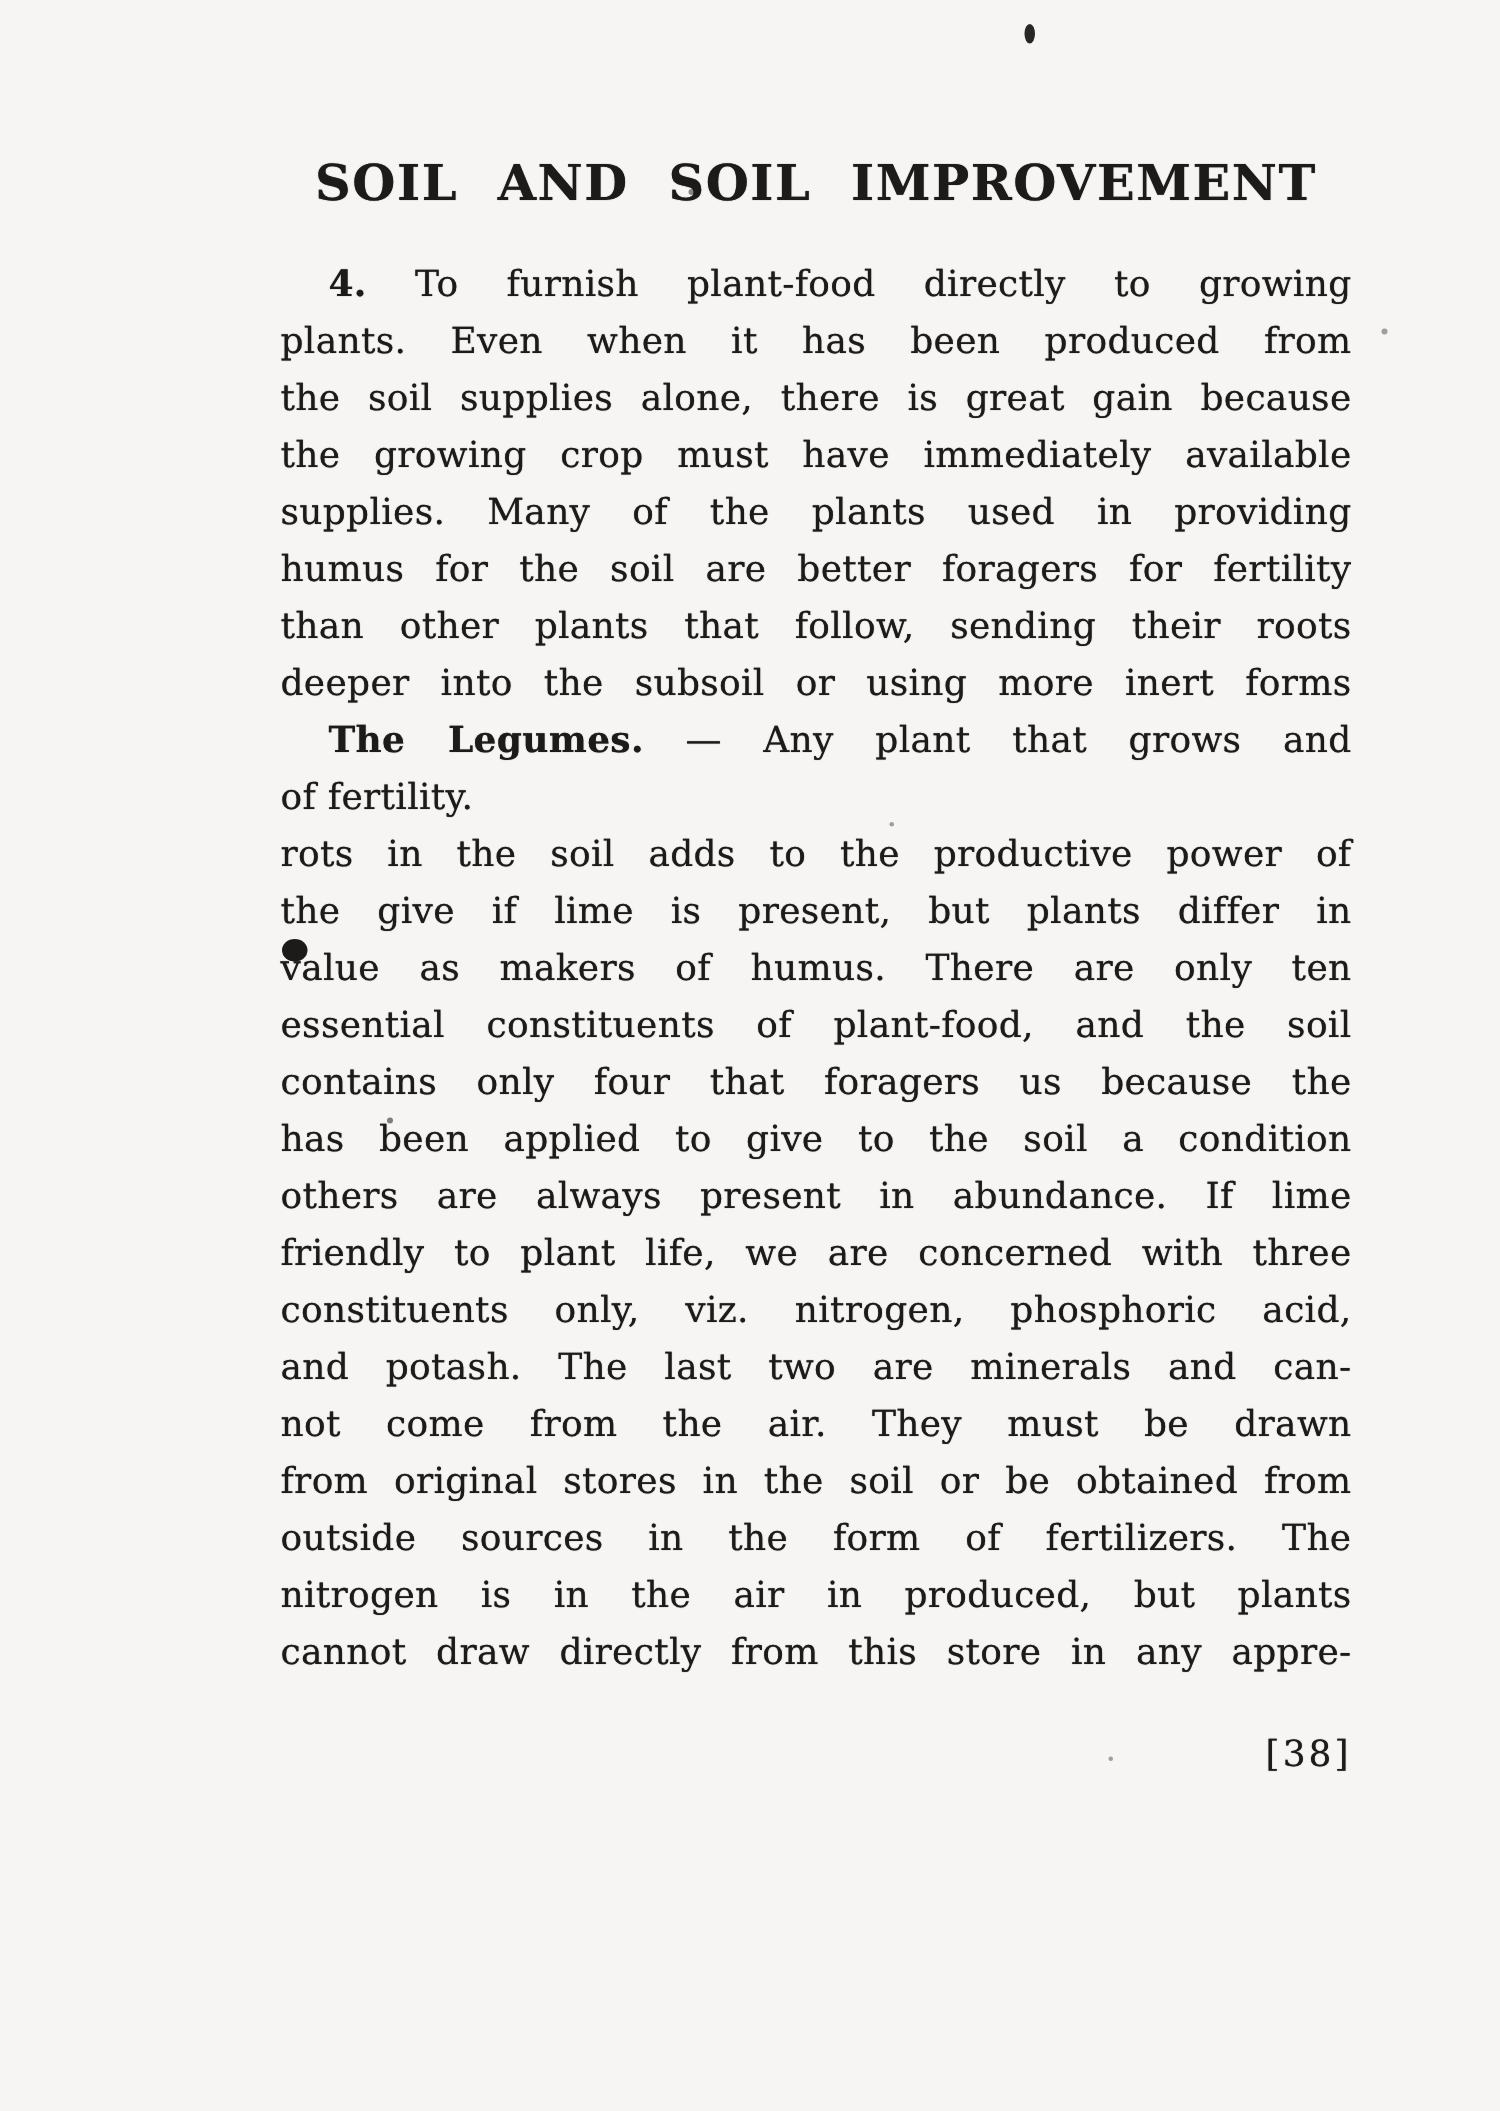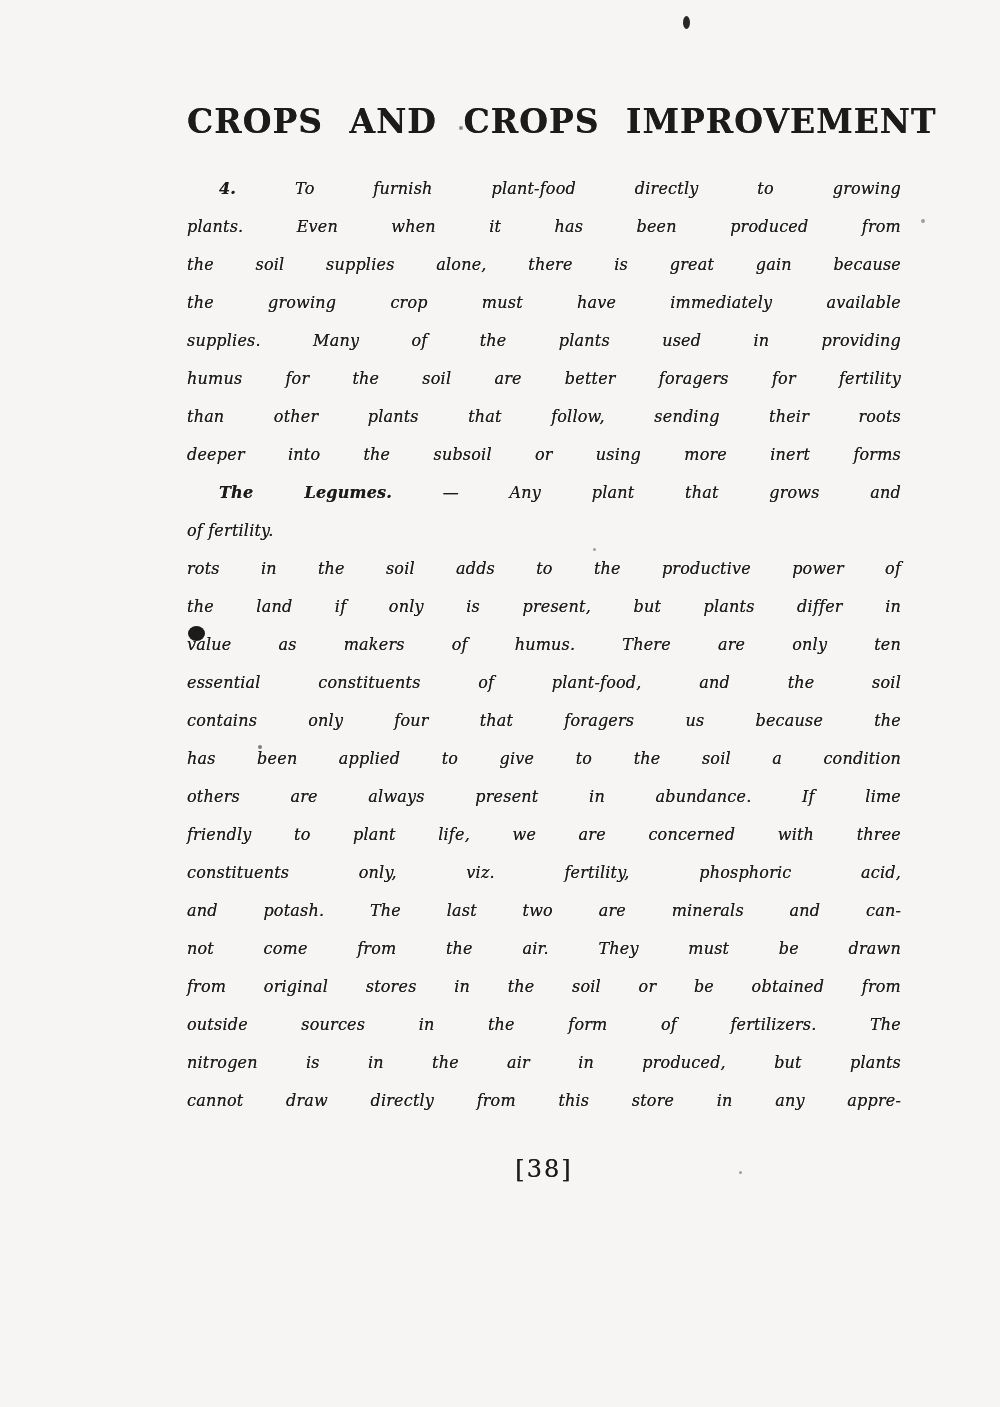--- a/index.html
+++ b/index.html
@@ -65,7 +65,7 @@
 <body>
 
 <div class="page" style="background: rgb(246, 245, 243); color: rgb(28, 27, 26);">
-  <div class="header">CROPS AND CROPS IMPROVEMENT</div>
+  <div class="header">SOIL AND SOIL IMPROVEMENT</div>
 
   <div class="body-text">
       <div class="line indent"><span class="bold">4.</span><span> To furnish plant-food directly to growing</span></div>

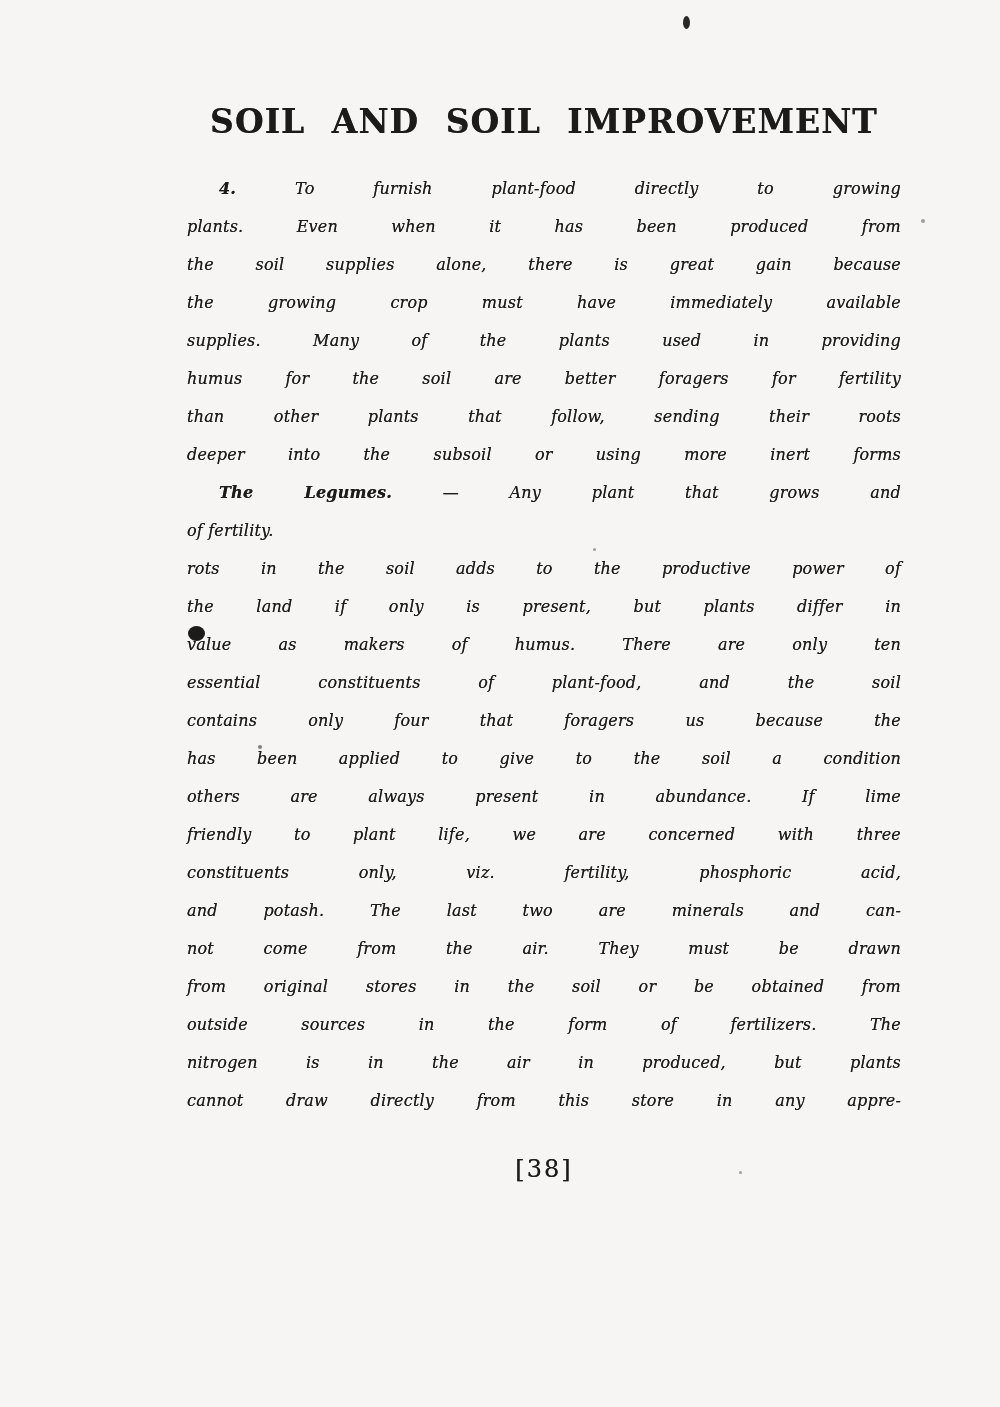--- a/index.html
+++ b/index.html
@@ -30,11 +30,10 @@
     left:187px;
     top:170px;
     width:714px;
-    font-size:16px;
+    font-size:24px;
     line-height:38px;
     letter-spacing:0.2px;
     text-shadow:0 0 0.6px rgba(30,28,26,0.8);
-    font-style:italic;
   }
   .line{
     height:38px;

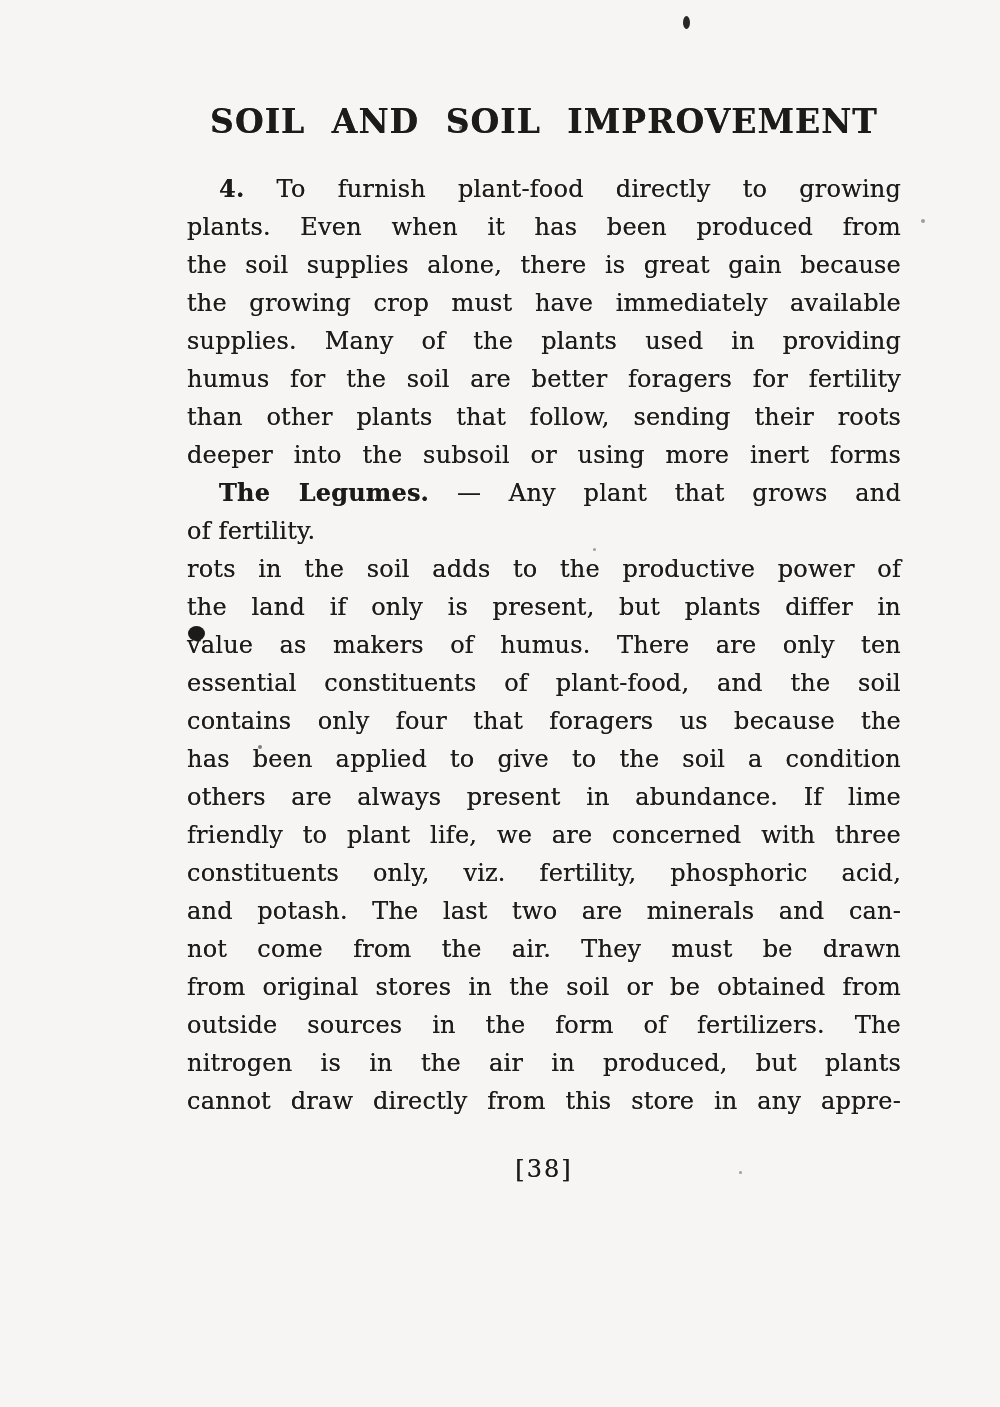--- a/index.html
+++ b/index.html
@@ -78,7 +78,7 @@
       <div class="line indent"><span class="bold">The Legumes.</span><span> — Any plant that grows and</span></div>
       <div class="line last"><span>of fertility.</span></div>
       <div class="line"><span>rots in the soil adds to the productive power of</span></div>
-      <div class="line"><span>the land if only is present, but plants differ in</span></div>
+      <div class="line"><span>the give if lime is present, but plants differ in</span></div>
       <div class="line"><span>value as makers of humus. There are only ten</span></div>
       <div class="line"><span>essential constituents of plant-food, and the soil</span></div>
       <div class="line"><span>contains only four that foragers us because the</span></div>

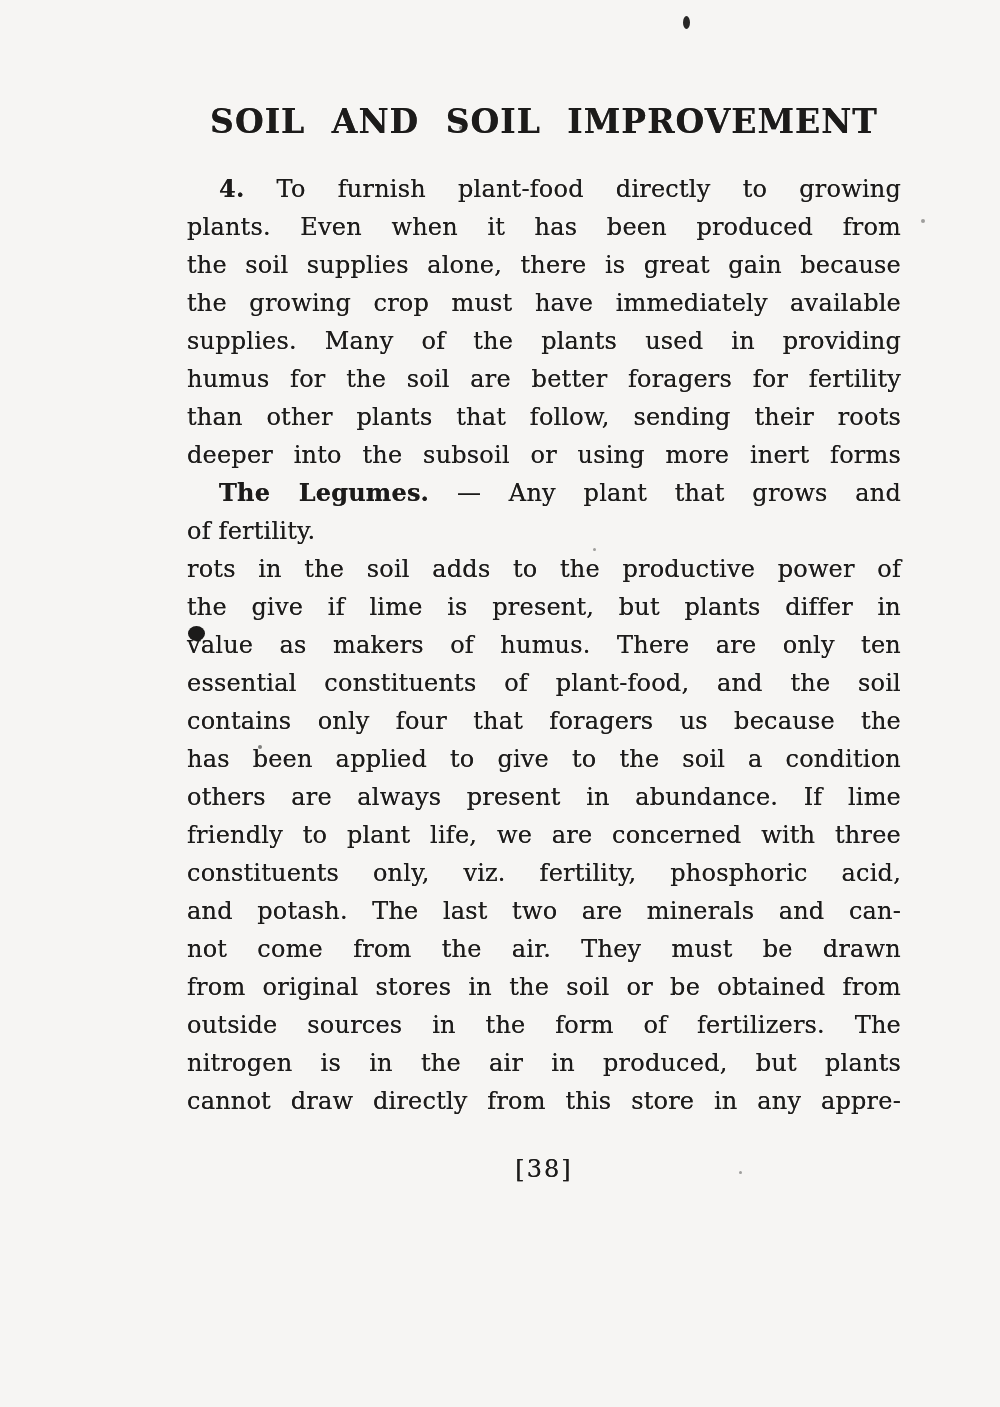--- a/index.html
+++ b/index.html
@@ -85,7 +85,7 @@
       <div class="line"><span>has been applied to give to the soil a condition</span></div>
       <div class="line"><span>others are always present in abundance. If lime</span></div>
       <div class="line"><span>friendly to plant life, we are concerned with three</span></div>
-      <div class="line"><span>constituents only, viz. fertility, phosphoric acid,</span></div>
+      <div class="line"><span>constituents only, viz. nitrogen, phosphoric acid,</span></div>
       <div class="line"><span>and potash. The last two are minerals and can-</span></div>
       <div class="line"><span>not come from the air. They must be drawn</span></div>
       <div class="line"><span>from original stores in the soil or be obtained from</span></div>

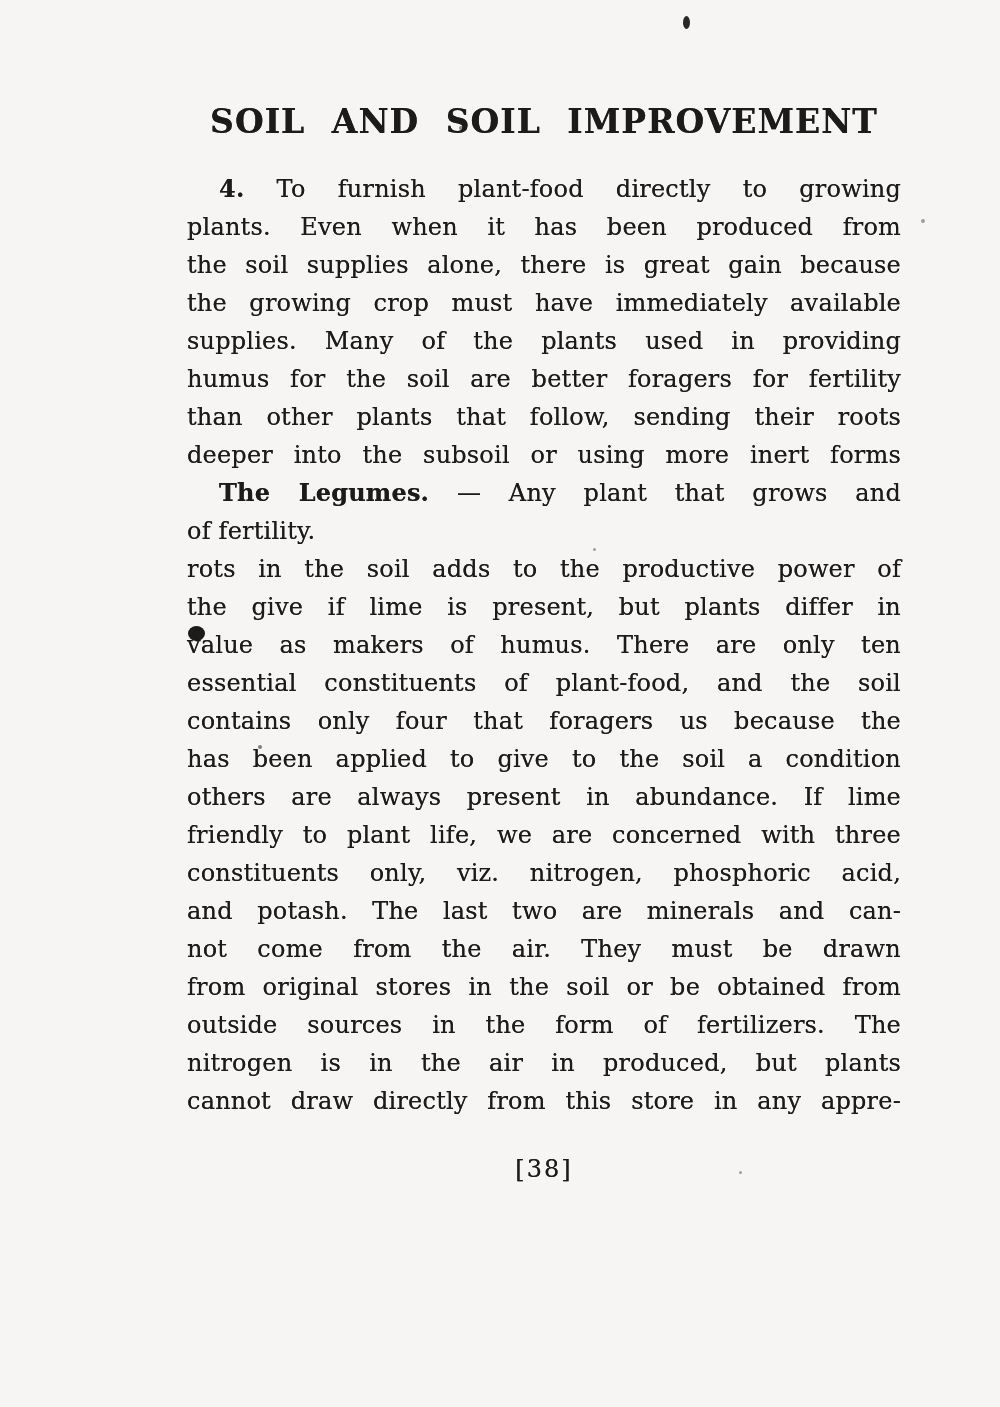--- a/index.html
+++ b/index.html
@@ -50,7 +50,7 @@
     width:714px;
     height:38px;
     line-height:38px;
-    text-align:center;
+    text-align:right;
     font-size:24px;
     letter-spacing:2px;
     text-shadow:0 0 0.6px rgba(30,28,26,0.8);

